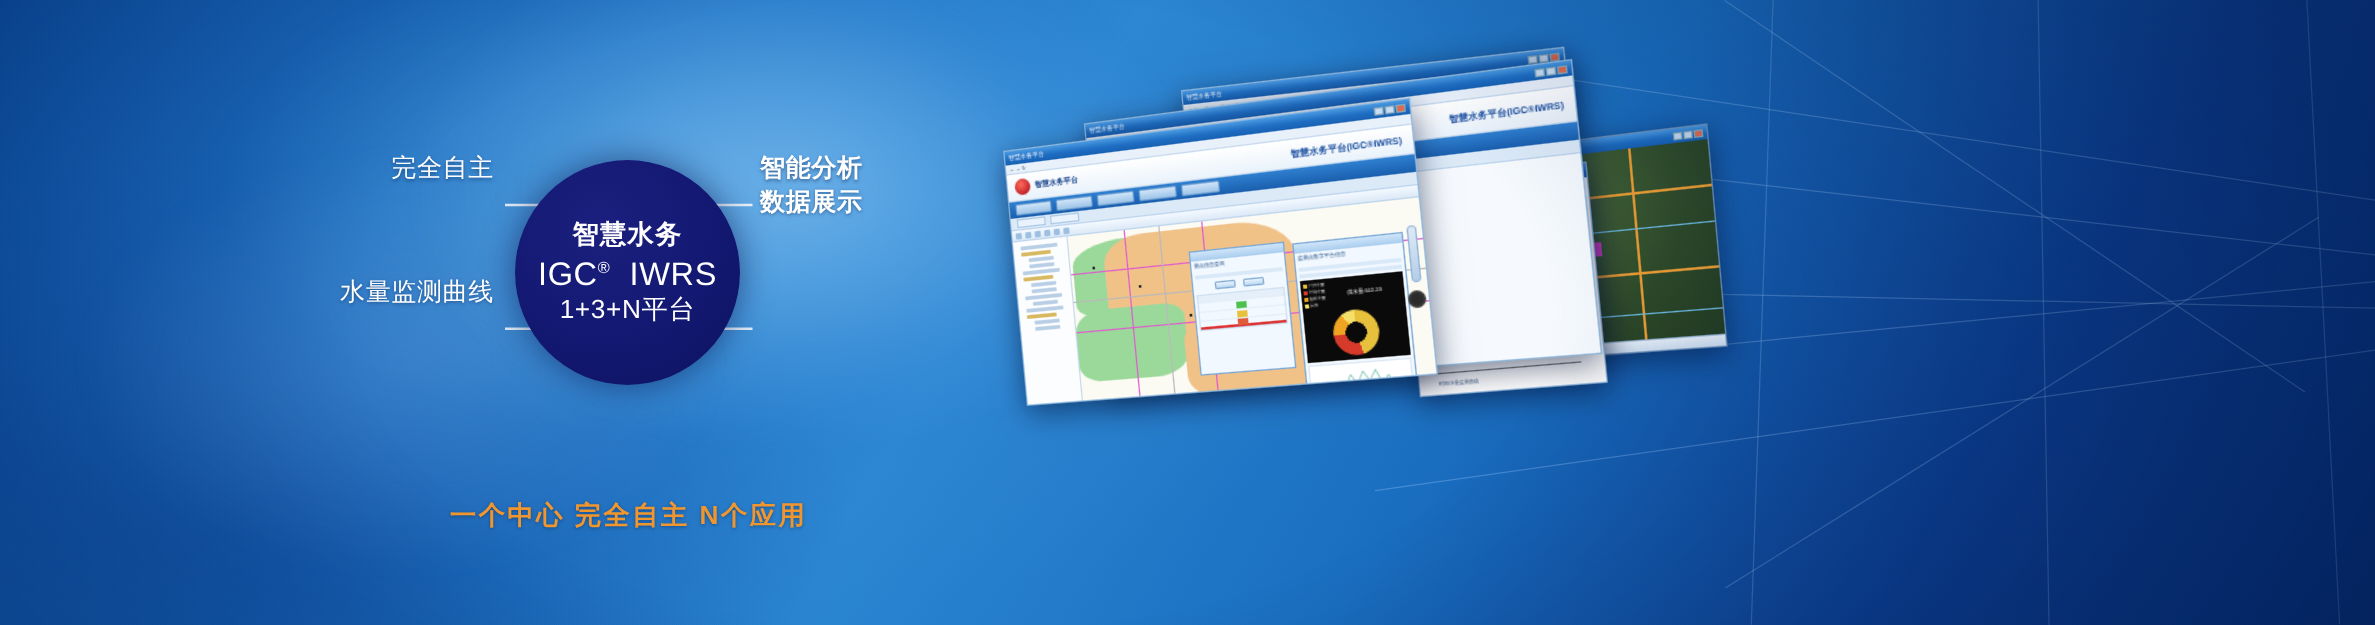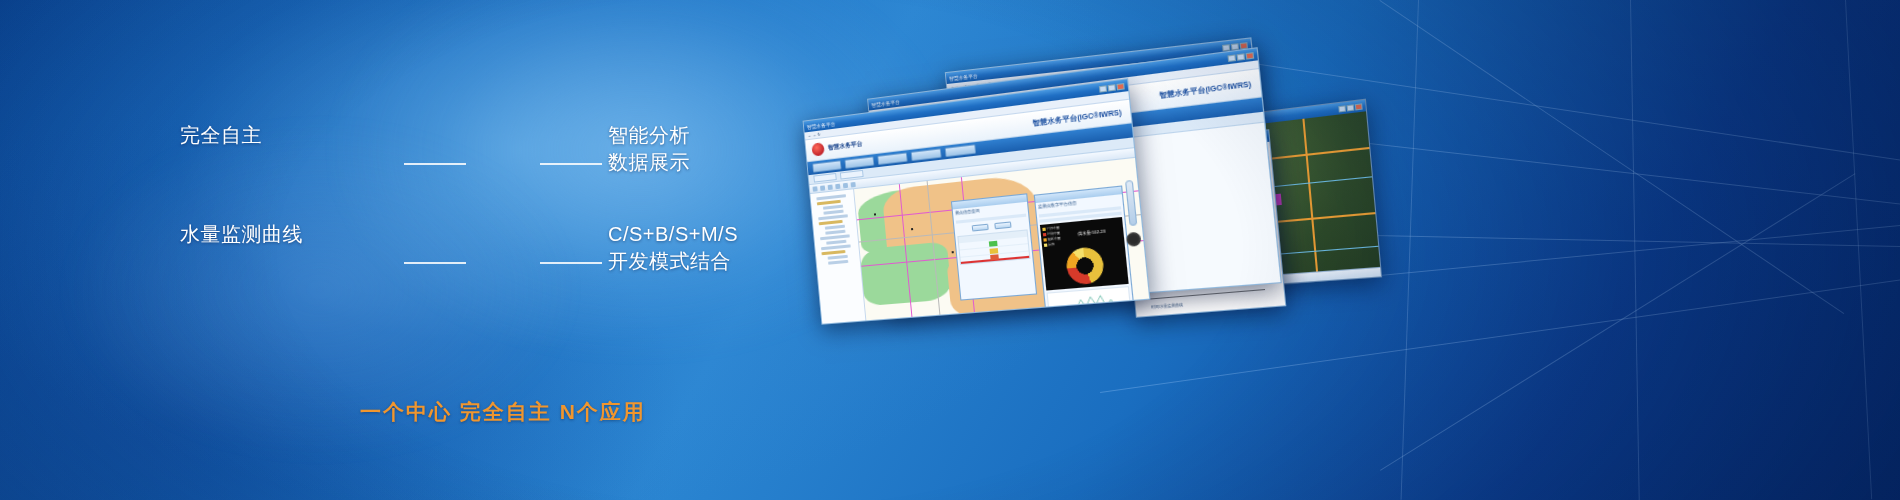--- a/index.html
+++ b/index.html
@@ -60,7 +60,7 @@
     white-space:nowrap;
   }
   .lbl.r { text-align:left; }
-  .lbl.l { }
+  .lbl.l { text-align:right; }
   .connector { position:absolute; height:2px; background:rgba(255,255,255,0.85); }
 
   .tagline {

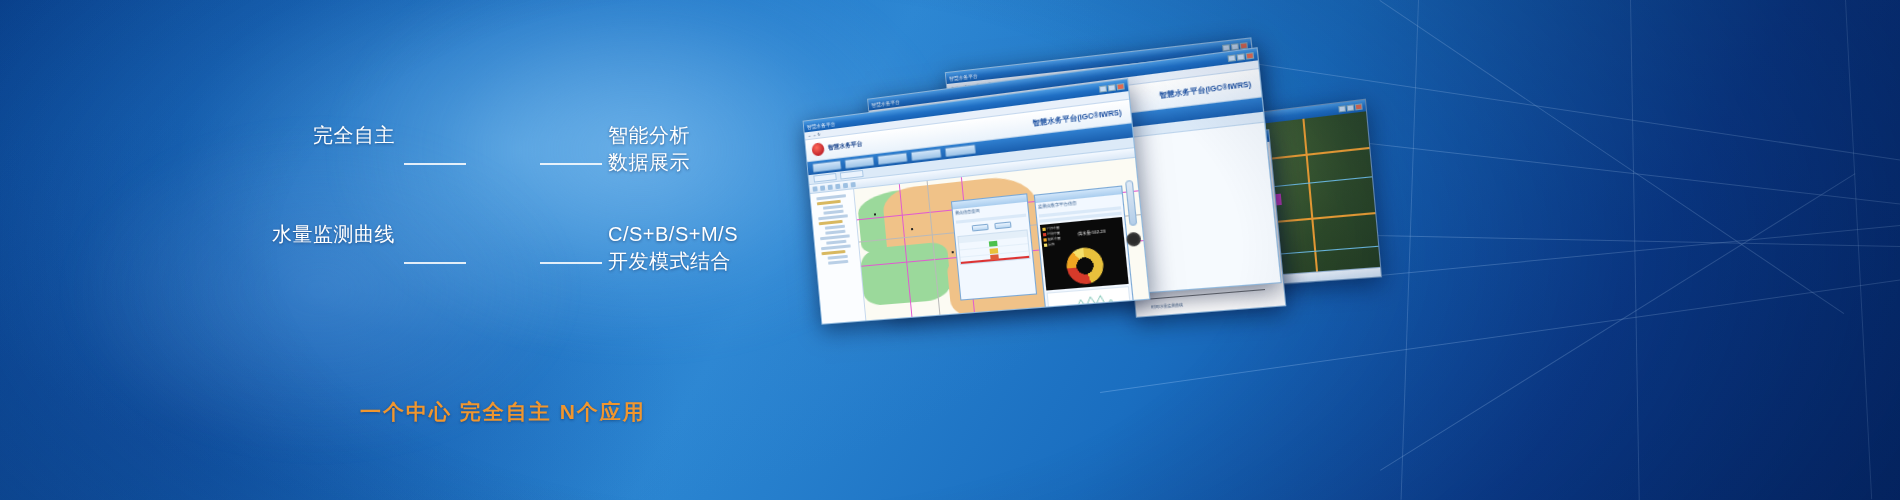--- a/index.html
+++ b/index.html
@@ -450,7 +450,7 @@
     <div>完全自主</div>
   </div>
 
-  <div class="lbl r" style="left:608px; top:122px;">
+  <div class="lbl r" style="left:608px; top:122px;font-weight:bold;">
     <div>智能分析</div>
     <div>数据展示</div>
   </div>

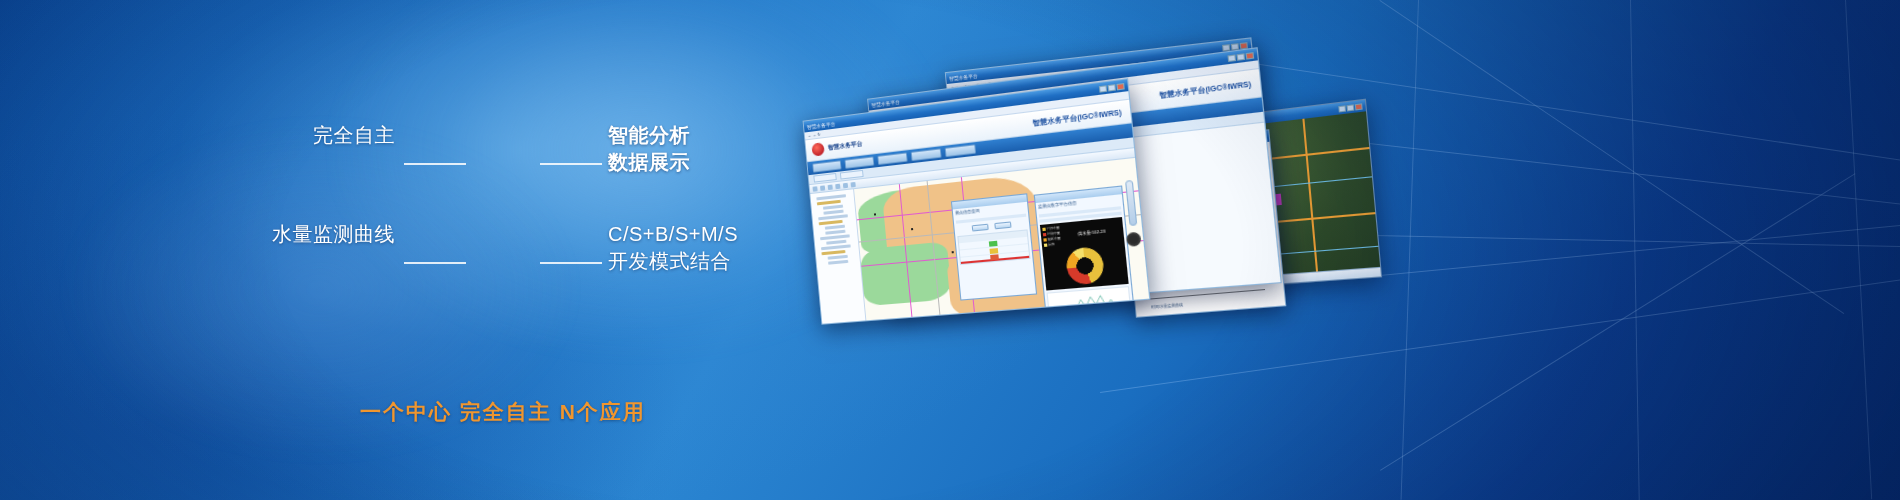--- a/index.html
+++ b/index.html
@@ -445,6 +445,13 @@
   <div class="connector" style="left:404px; top:262px; width:62px;"></div>
   <div class="connector" style="left:540px; top:262px; width:62px;"></div>
 
+  <div class="circle">
+    <div class="c-l1">智慧水务</div>
+    <div class="c-l2">
+      <span>IGC</span><sup>®</sup>&nbsp;&nbsp;<span>IWRS</span>
+    </div>
+    <div class="c-l3">1+3+N平台</div>
+  </div>
 
   <div class="lbl l" style="left:180px; top:122px; width:215px;">
     <div>完全自主</div>

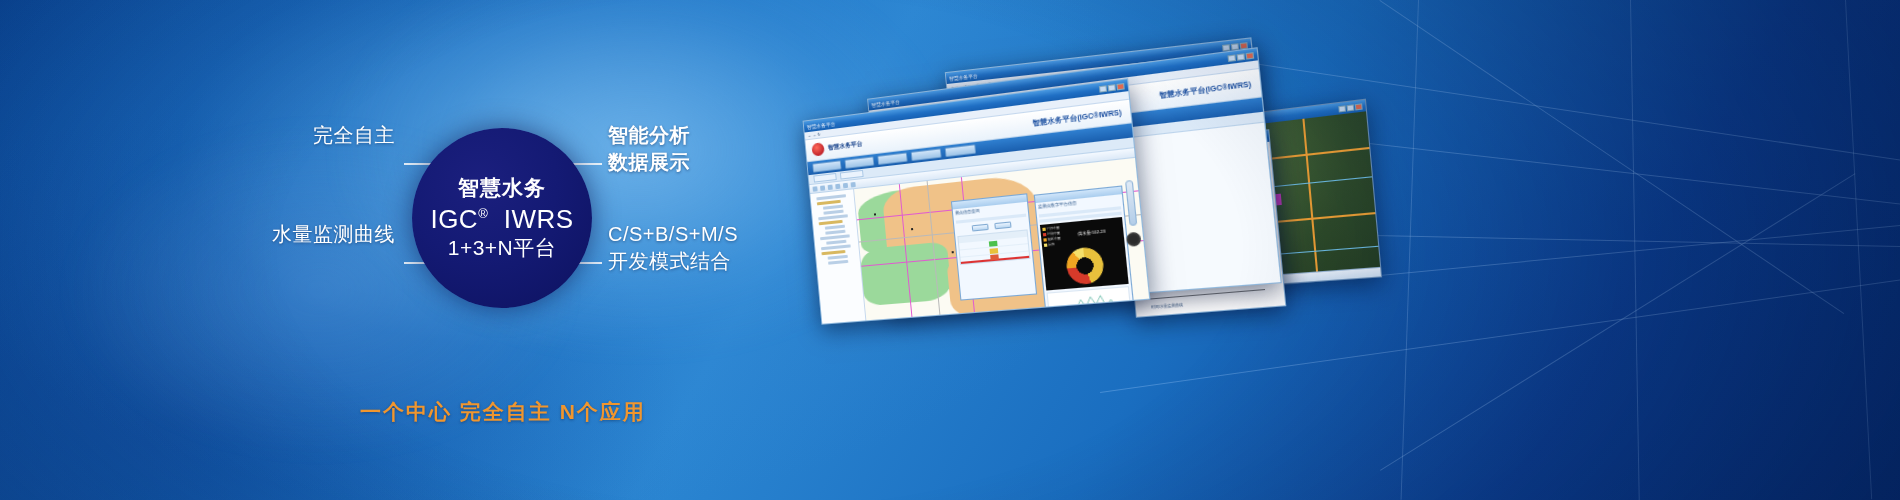--- a/index.html
+++ b/index.html
@@ -466,10 +466,6 @@
     <div>水量监测曲线</div>
   </div>
 
-  <div class="lbl r" style="left:608px; top:221px;">
-    <div>C/S+B/S+M/S</div>
-    <div>开发模式结合</div>
-  </div>
 
   <div class="tagline">一个中心  完全自主  N个应用</div>
 

